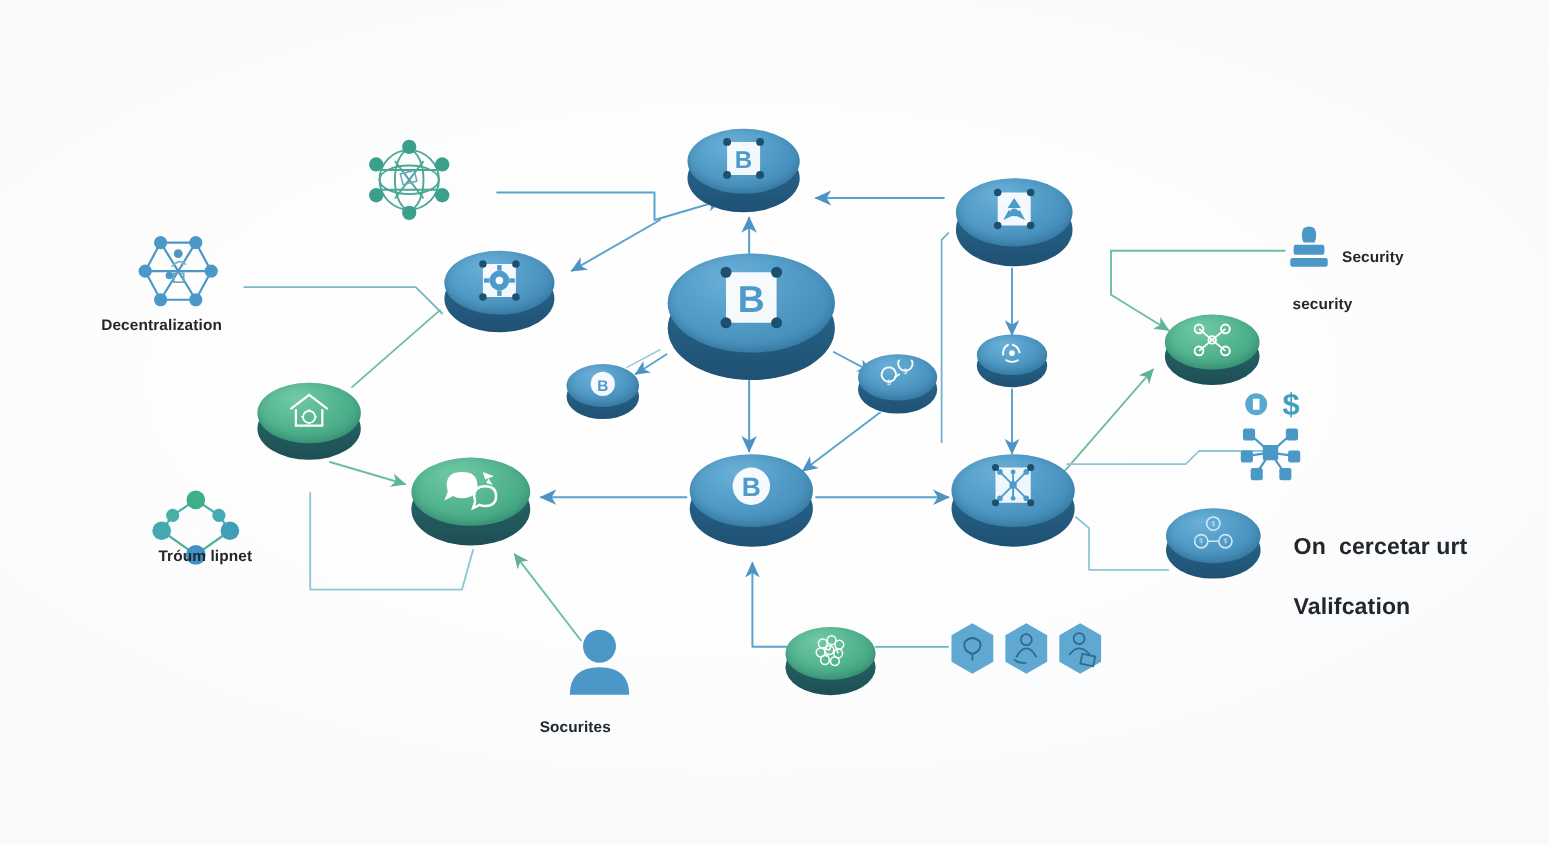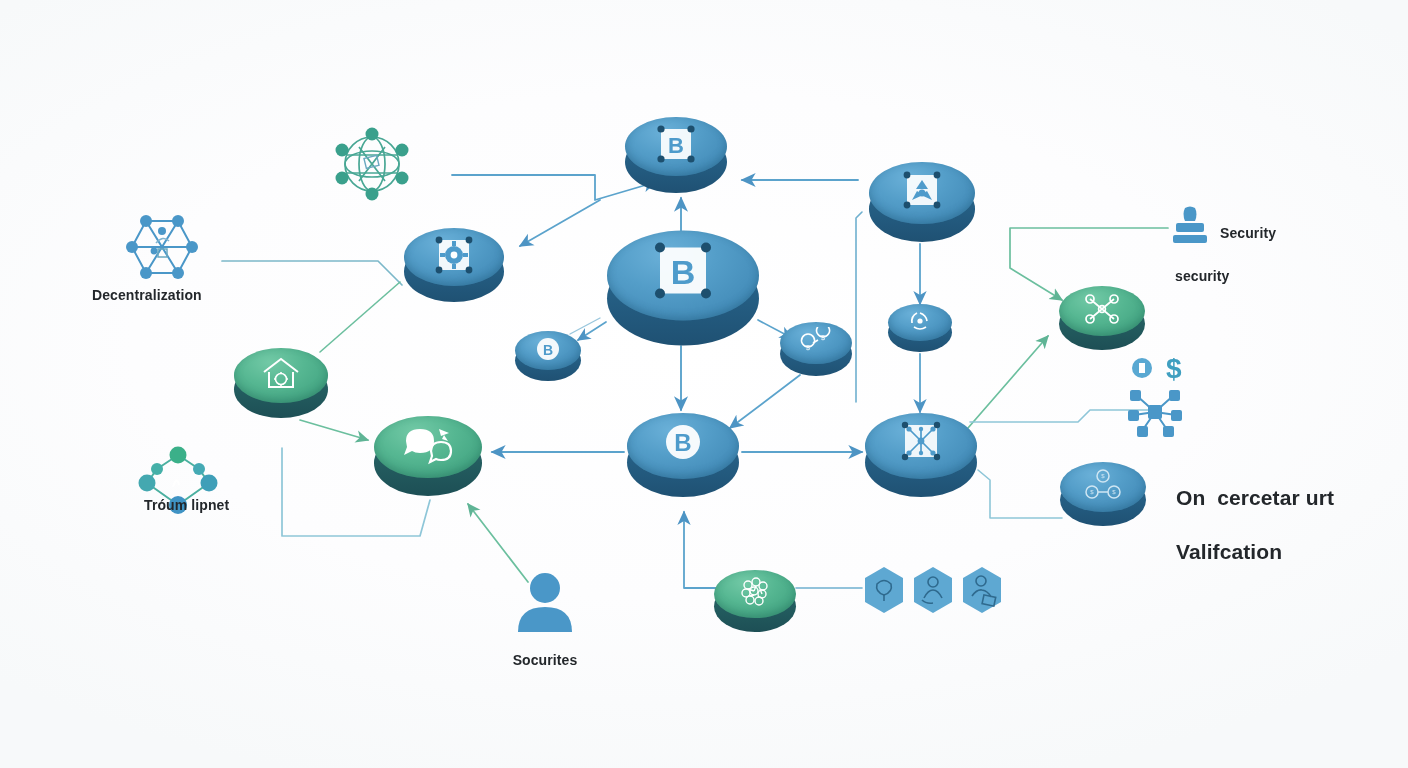--- a/index.html
+++ b/index.html
@@ -575,7 +575,7 @@
 
   <div class="label" style="left:92px; top:286px;text-align:right;">Decentralization</div>
   <div class="label" style="left:104px; top:496px;margin-left:40px;">Tróum lipnet</div>
-  <div class="label center" style="left:545px; top:651px;">Socurites</div>
+  <div class="label center" style="left:523px; top:651px;">Socurites</div>
   <div class="label" style="left:1220px; top:224px;">Security</div>
   <div class="label" style="left:1175px; top:267px;">security</div>
   <div class="label lsmall" style="left:1176px; top:484px;">On  cercetar urt</div>

